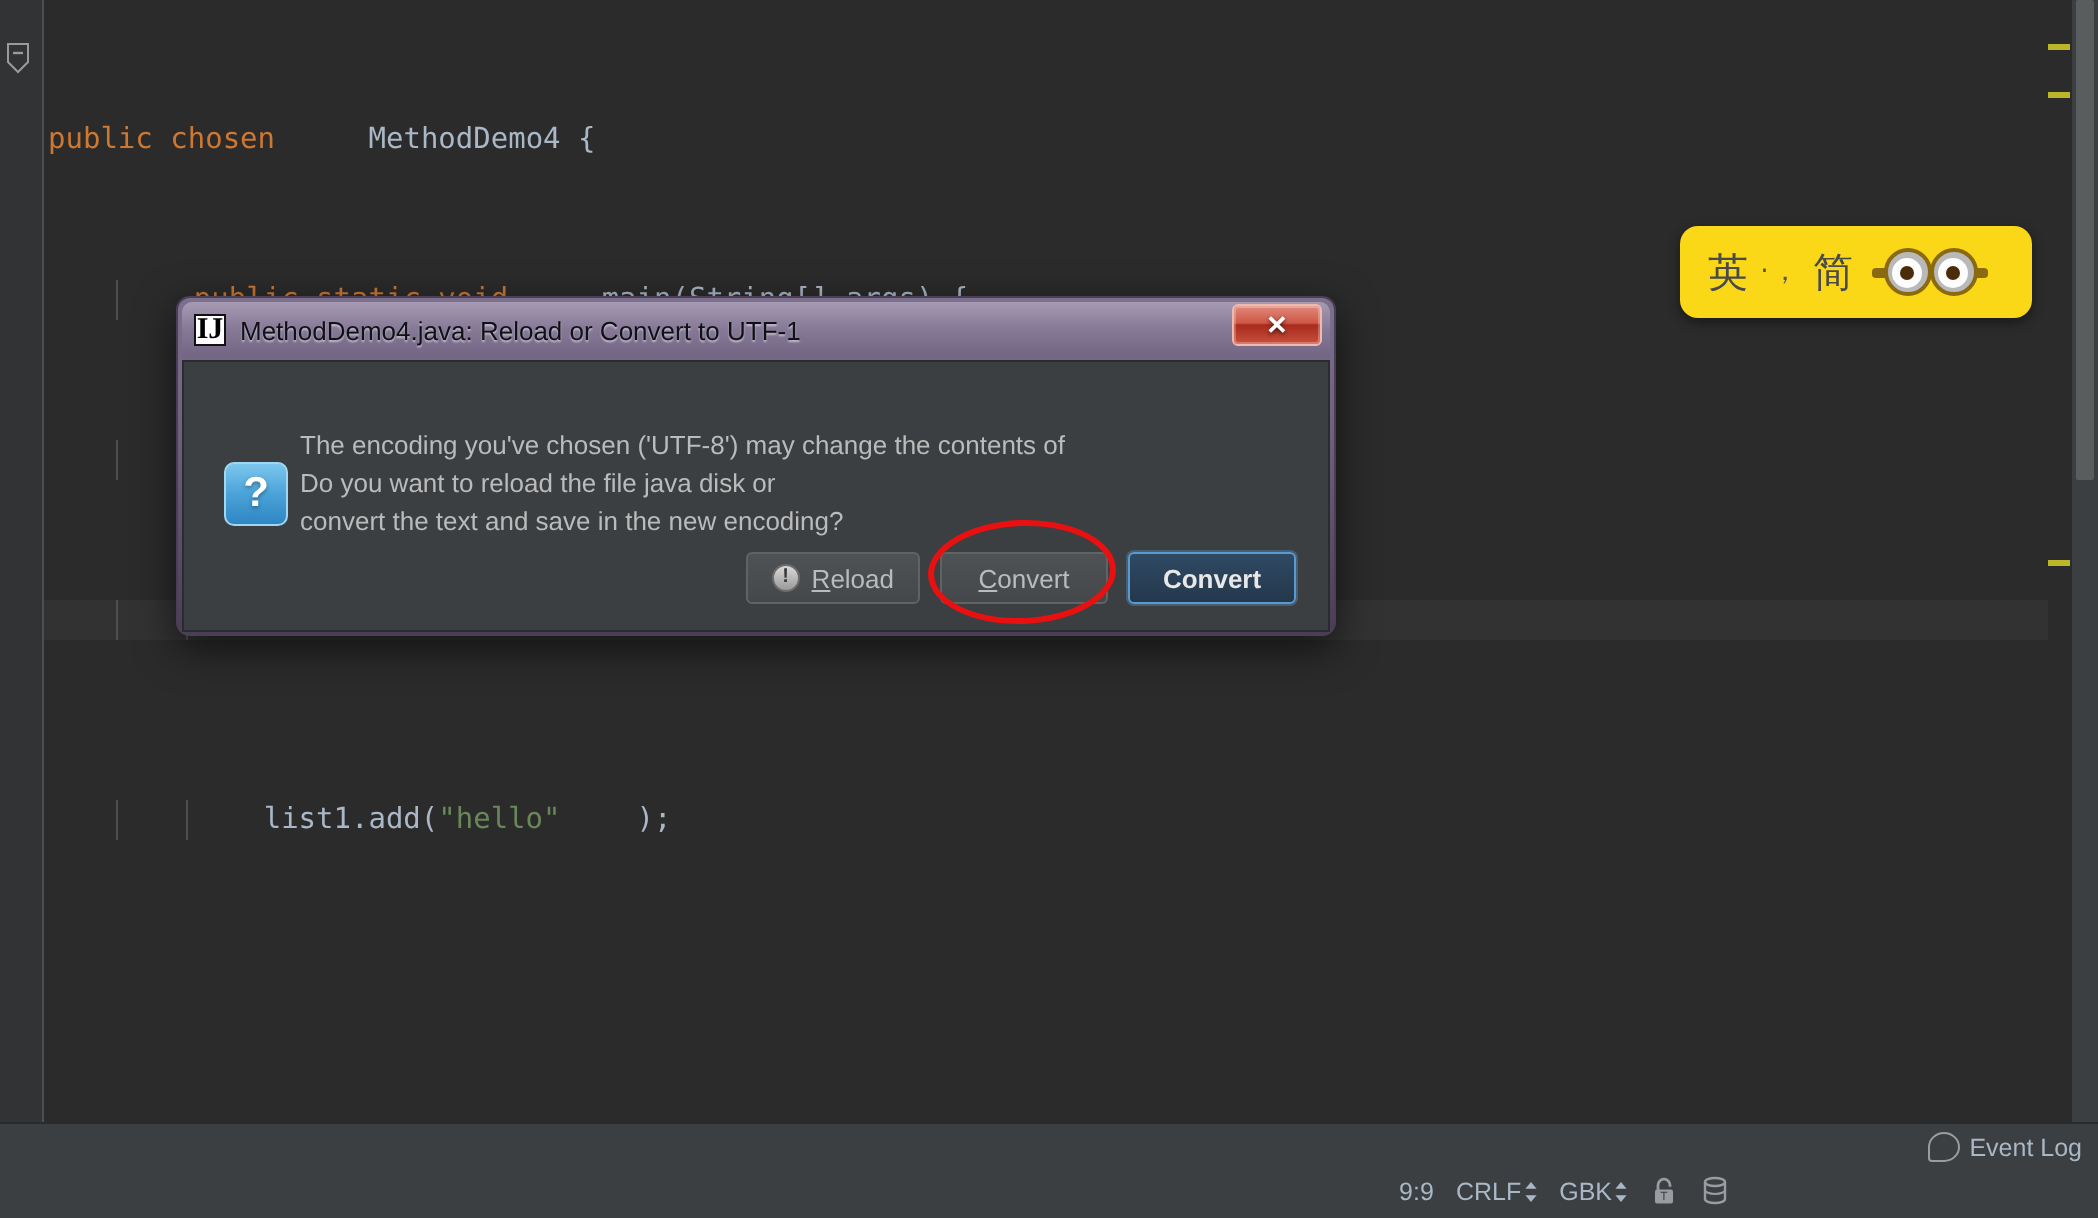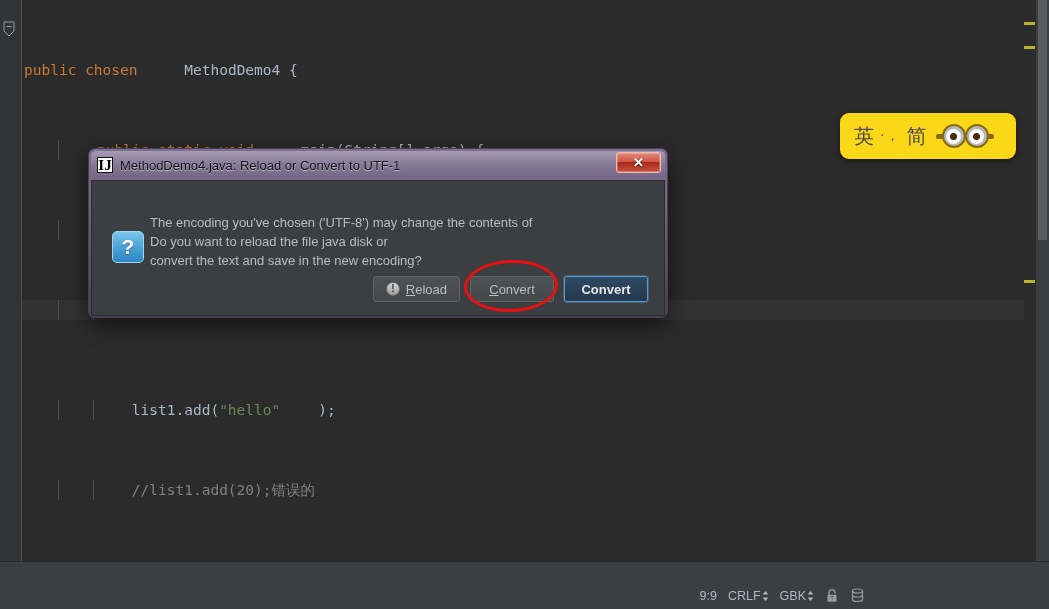--- a/index.html
+++ b/index.html
@@ -385,7 +385,6 @@
       
       <div class="ln"><span class="indent-guide" style="left:36px"></span><span class="indent-guide" style="left:71px"></span><span class="plain">        list1.add(</span><span class="str">"hello"</span><span class="plain">);</span></div>
       
-      <div class="ln"><span class="indent-guide" style="left:36px"></span><span class="indent-guide" style="left:71px"></span><span class="plain">        </span><span class="cmt">//list1.add(20);错误的</span></div>
       
       
       

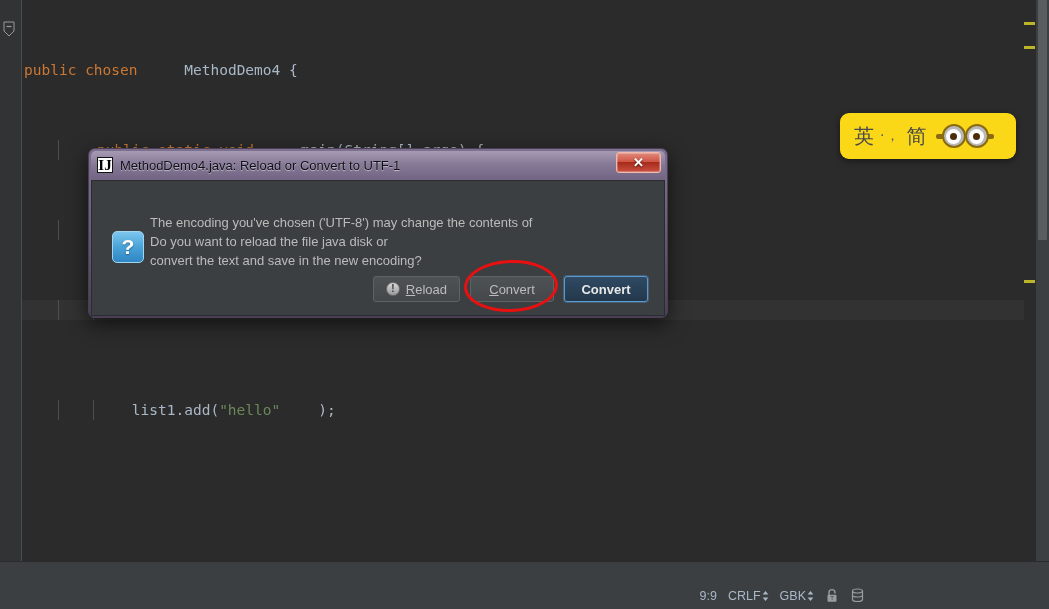--- a/index.html
+++ b/index.html
@@ -483,6 +483,12 @@
   <div class="red-circle"></div>
 
   <div class="statusbar">
+    <div class="sb-row1">
+      <div class="event-log">
+        <span class="bubble"></span>
+        <span>Event Log</span>
+      </div>
+    </div>
     <div class="sb-row2">
       <div class="sb-right">
         <span class="sb-item">

